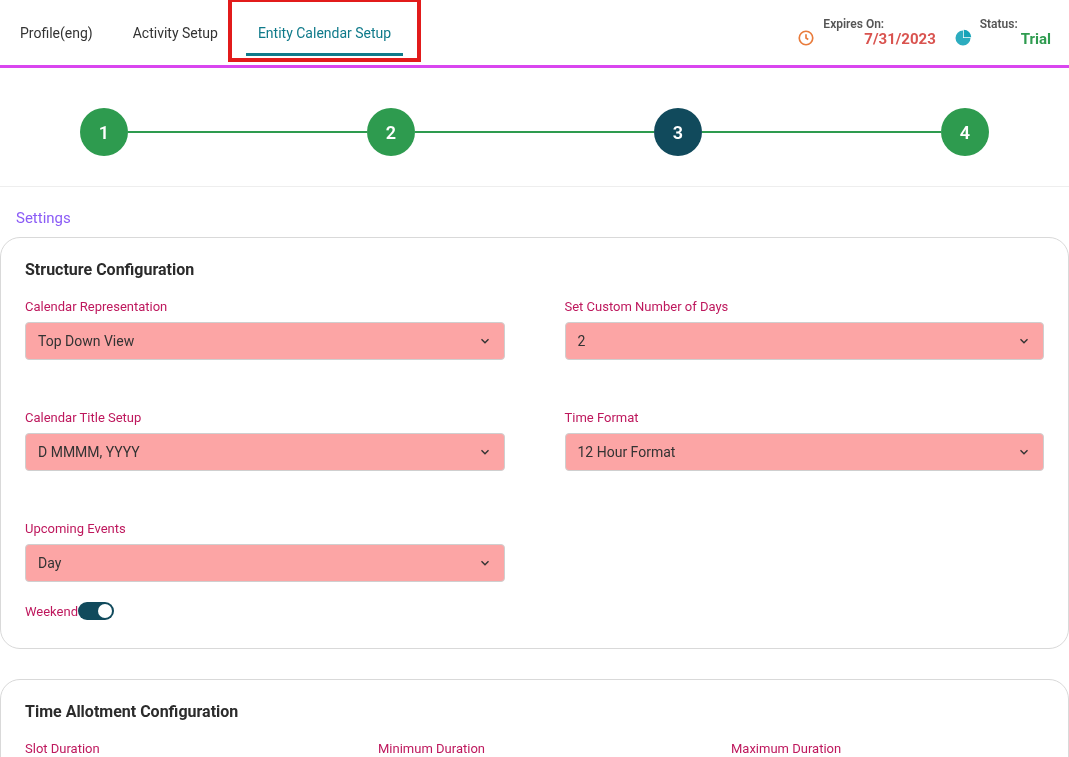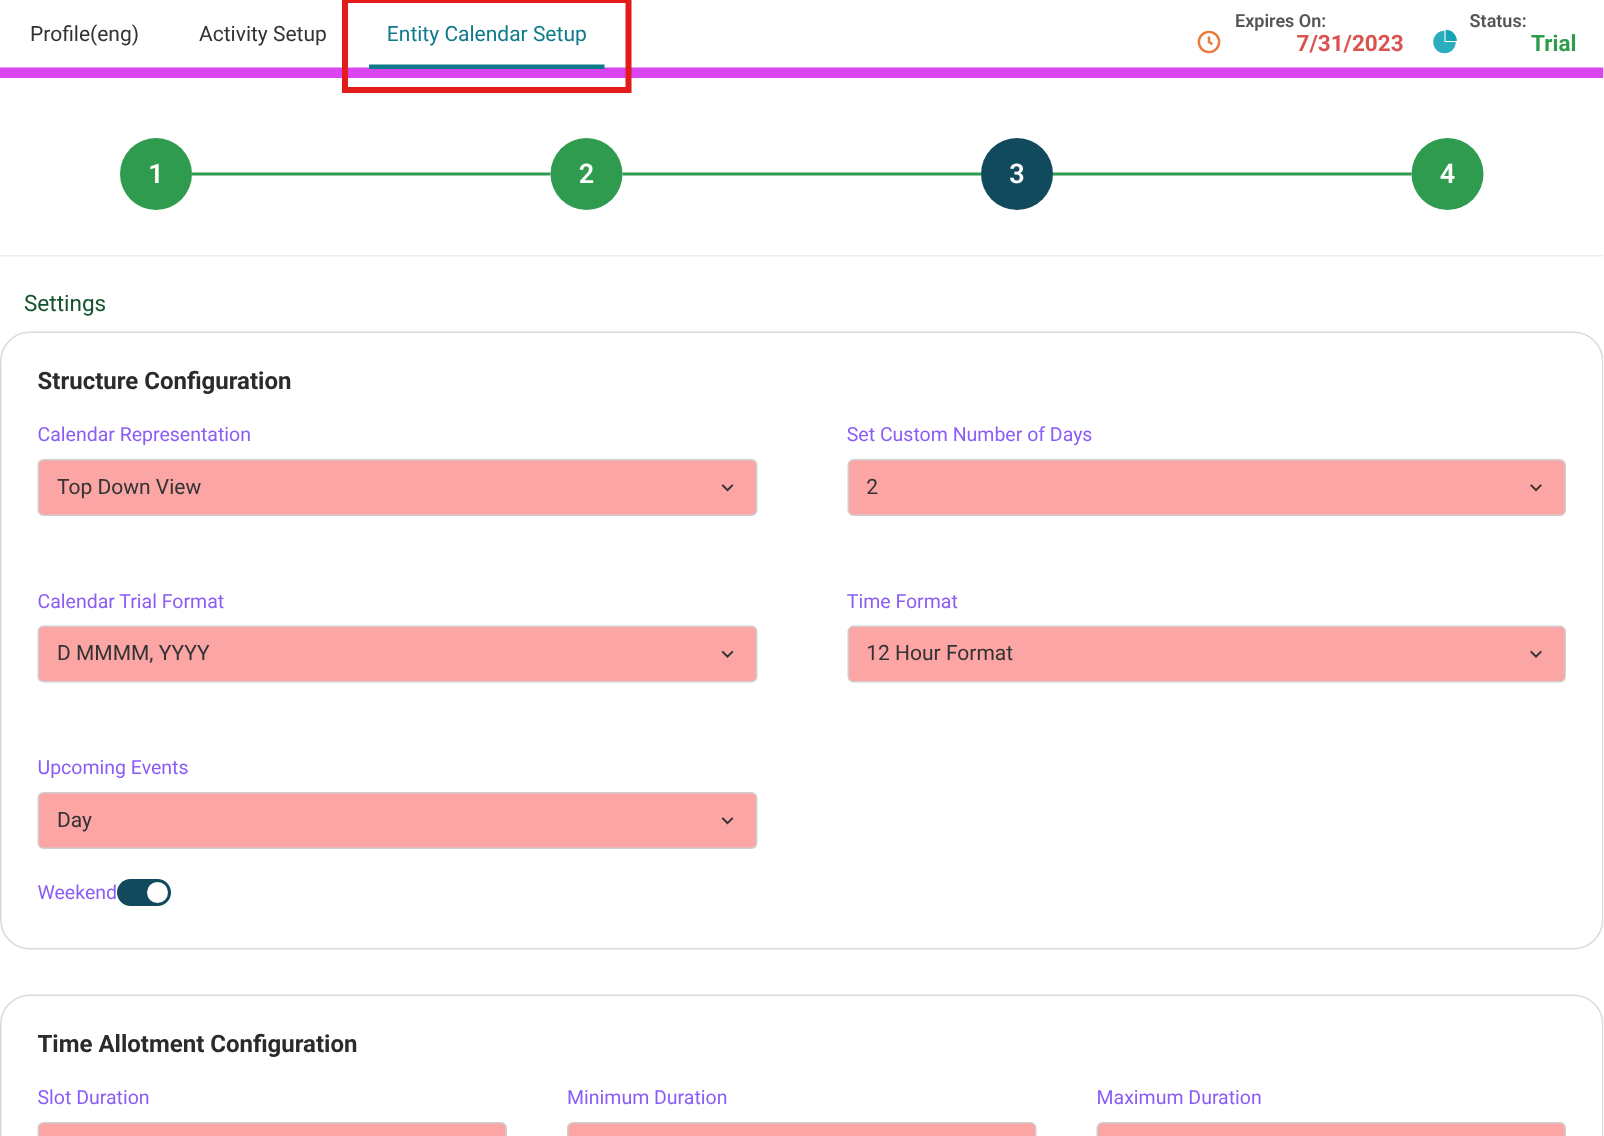--- a/index.html
+++ b/index.html
@@ -15,8 +15,8 @@
   .topbar {
     display: flex;
     align-items: center;
-    height: 52px;
-    border-bottom: 7px solid #d946ef;
+    height: 68px;
+    border-bottom: 3px solid #d946ef;
     padding: 0;
     position: relative;
   }

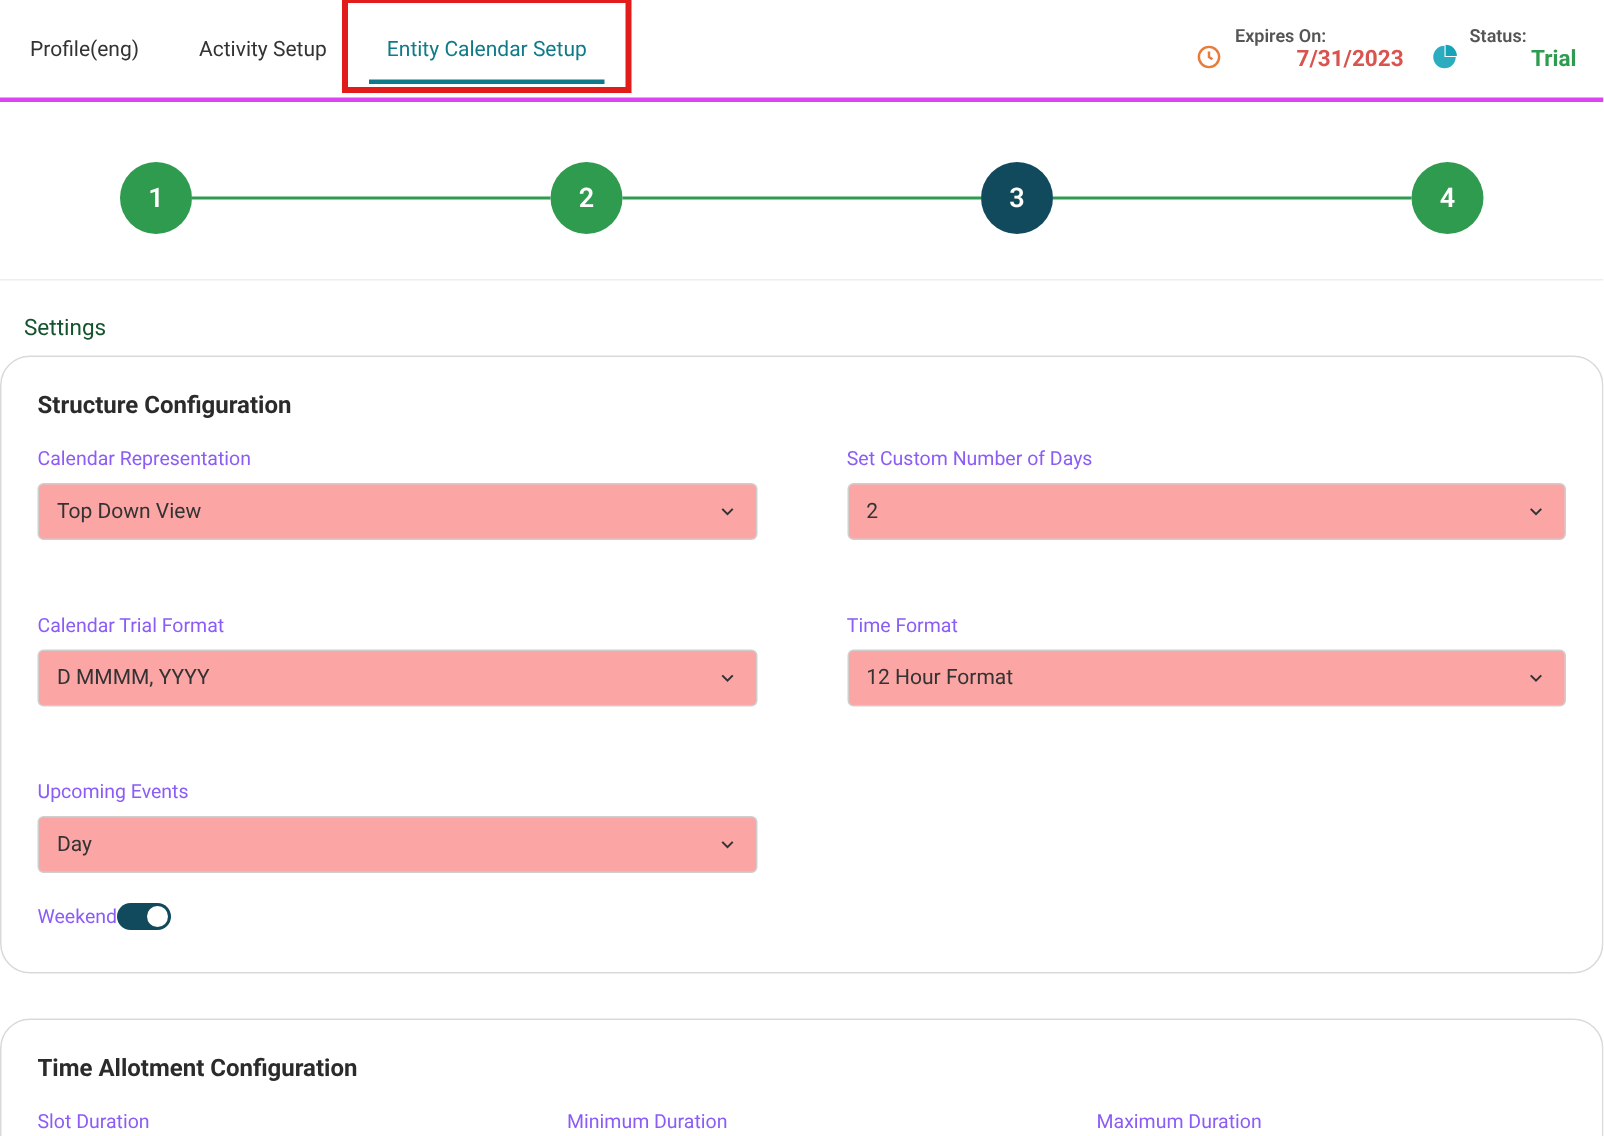--- a/index.html
+++ b/index.html
@@ -111,9 +111,10 @@
 
   
   .settings-h {
-    padding: 22px 0 10px 16px;
+    padding: 22px 0 10px 0;
     font-size: 15px;
-    color: #14532d;
+    color: #8b5cf6;
+    margin-left: 16px;
   }
 
   

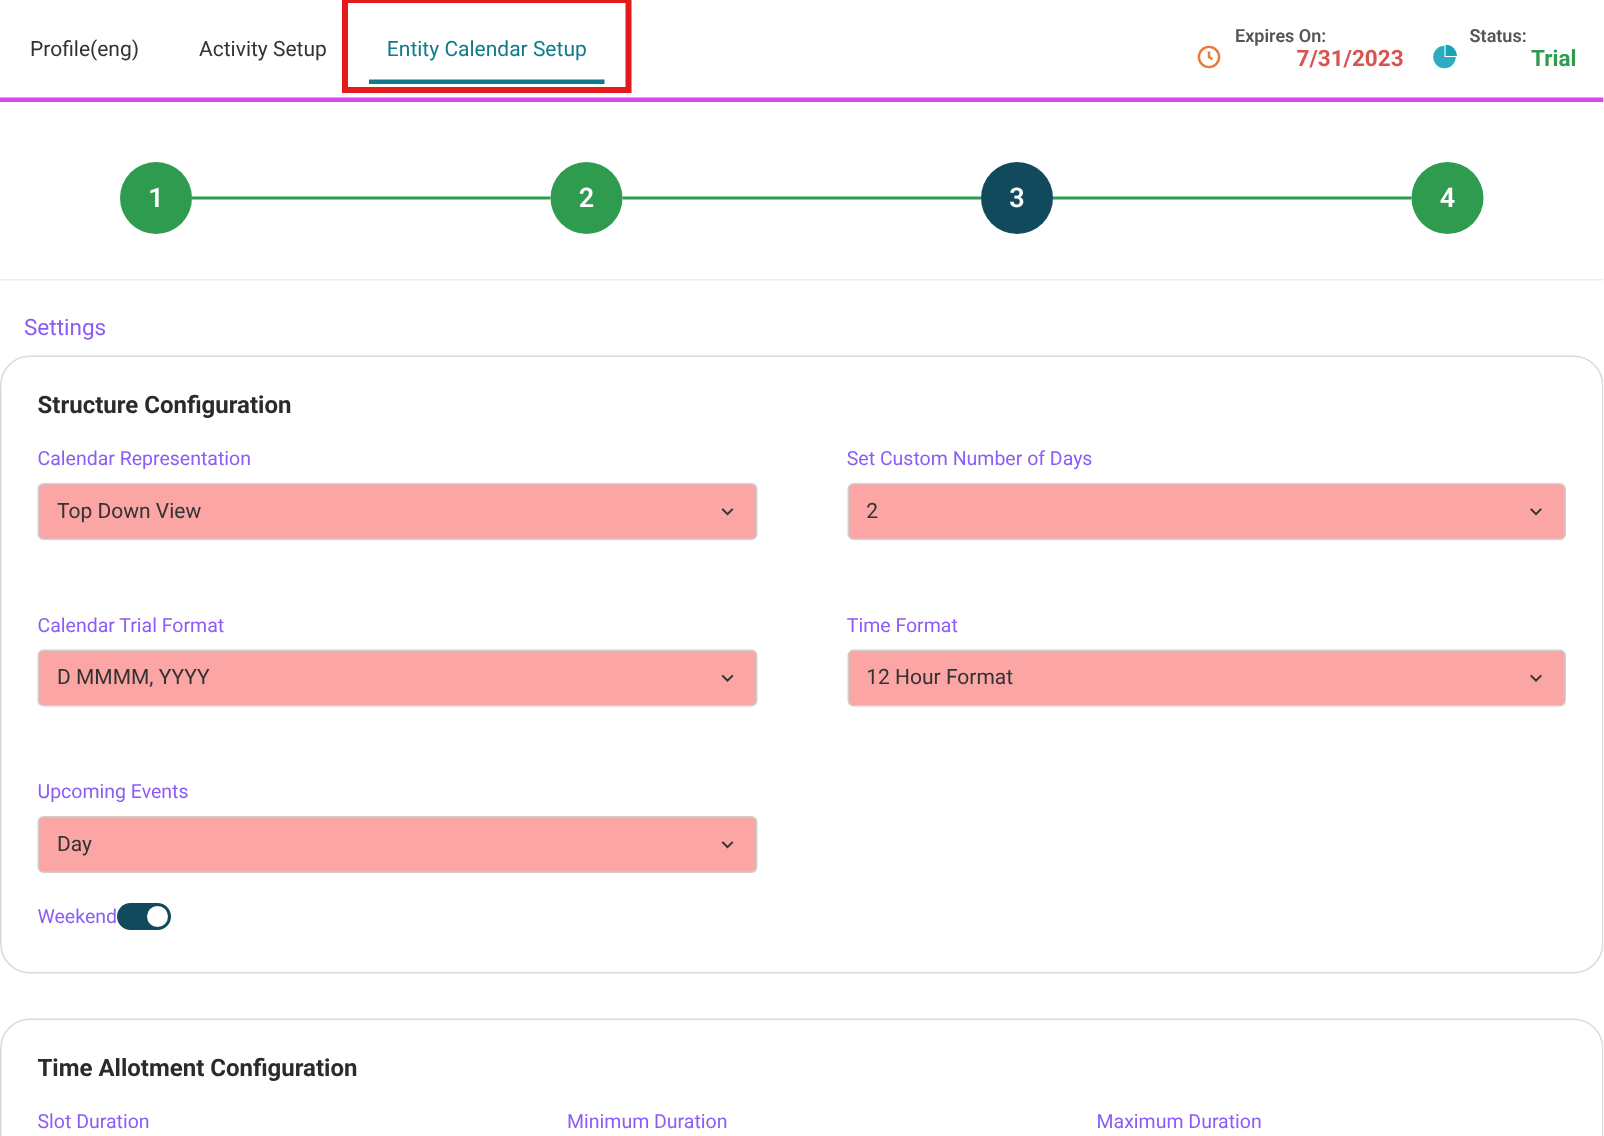--- a/index.html
+++ b/index.html
@@ -144,7 +144,7 @@
 
   .field-label {
     font-size: 13px;
-    color: #8b5cf6;
+    color: #be185d;
     margin-bottom: 8px;
   }
   .select {

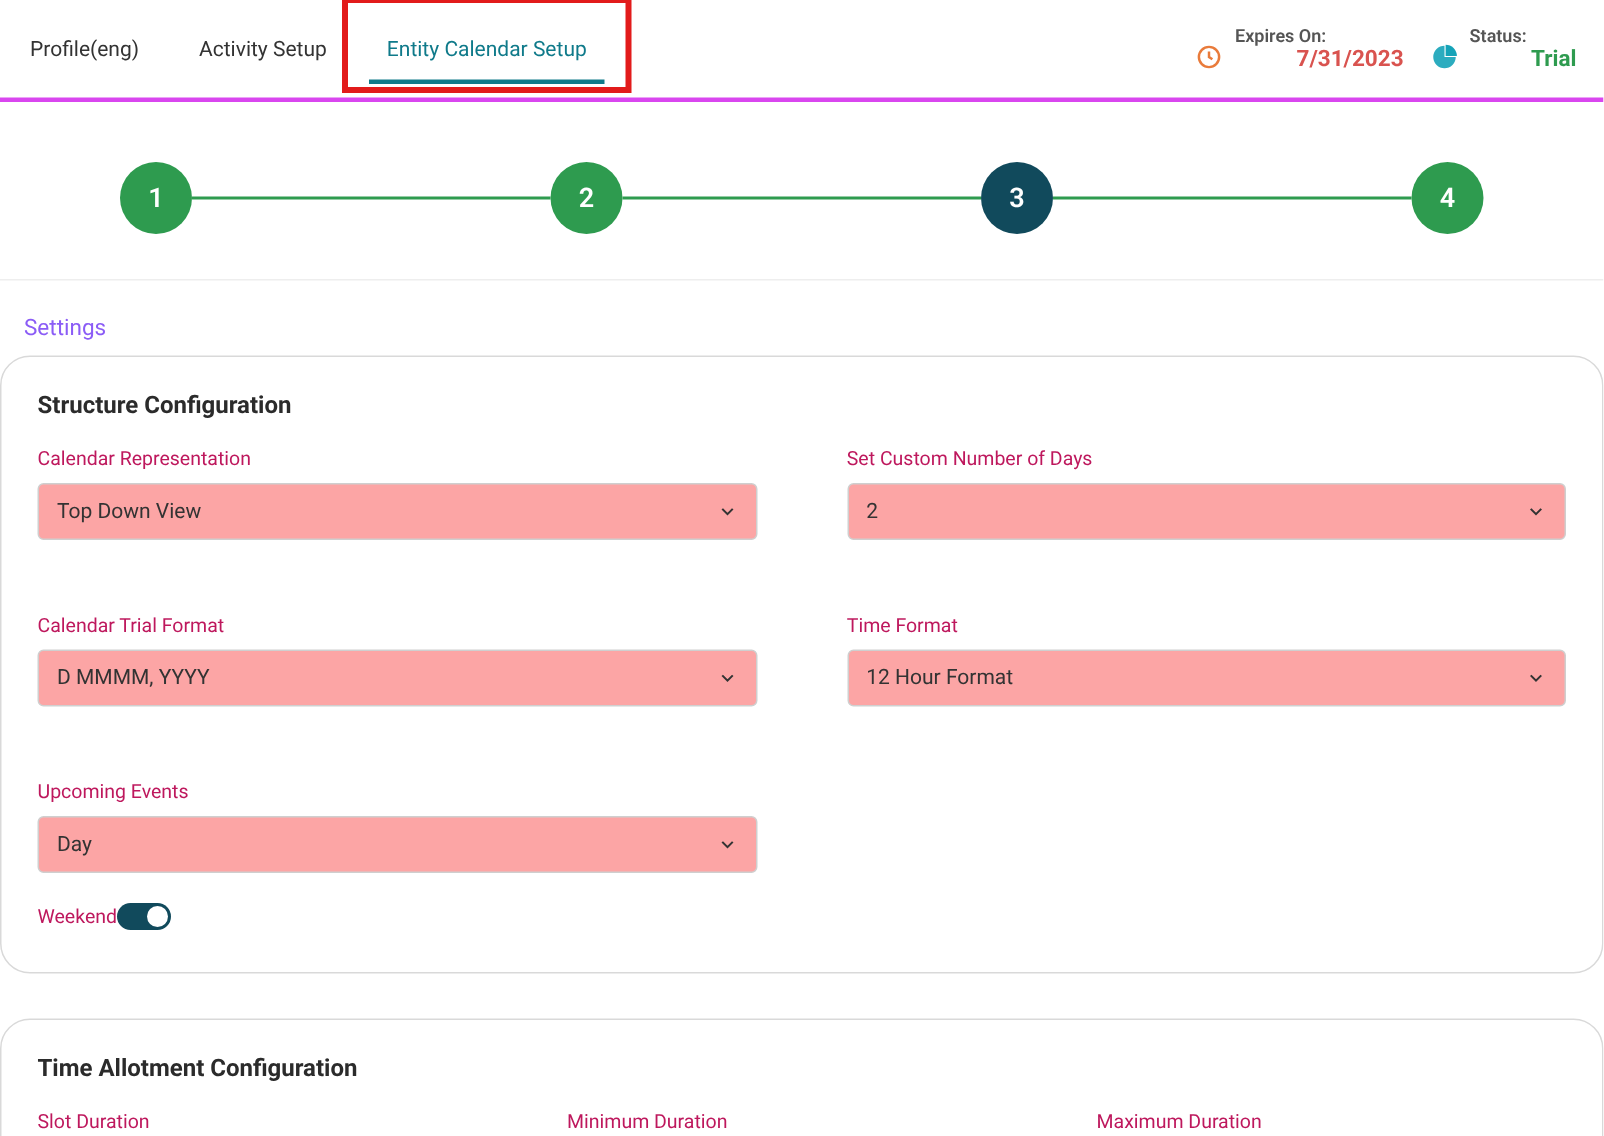--- a/index.html
+++ b/index.html
@@ -282,7 +282,7 @@
     </div>
 
     <div>
-      <div class="field-label">Calendar Trial Format</div>
+      <div class="field-label">Calendar Title Setup</div>
       <div class="select">
         <span>D MMMM, YYYY</span>
         <span>

